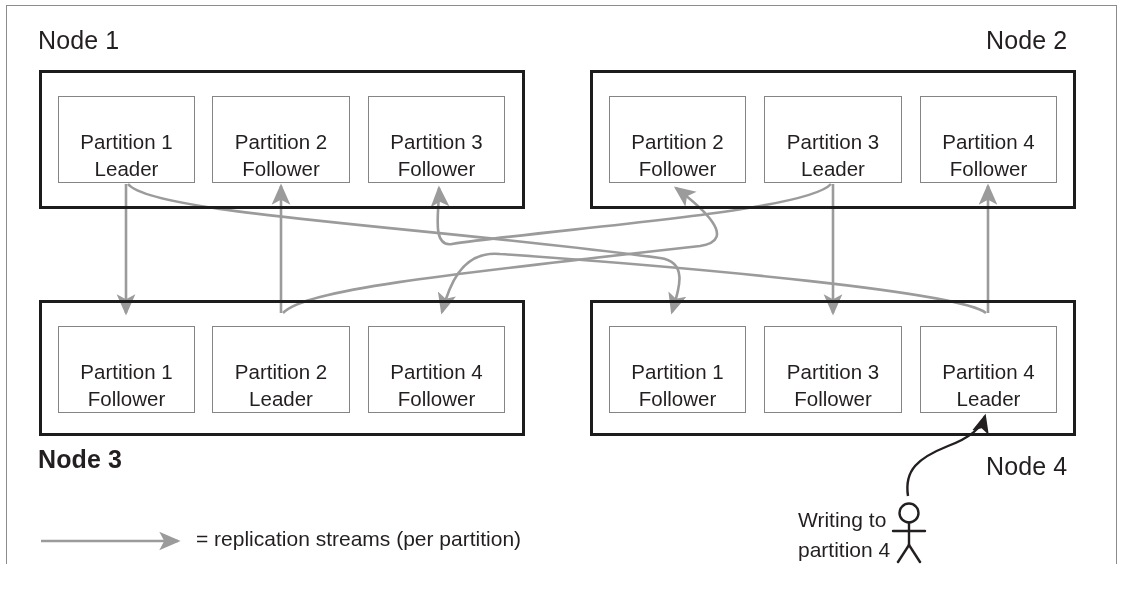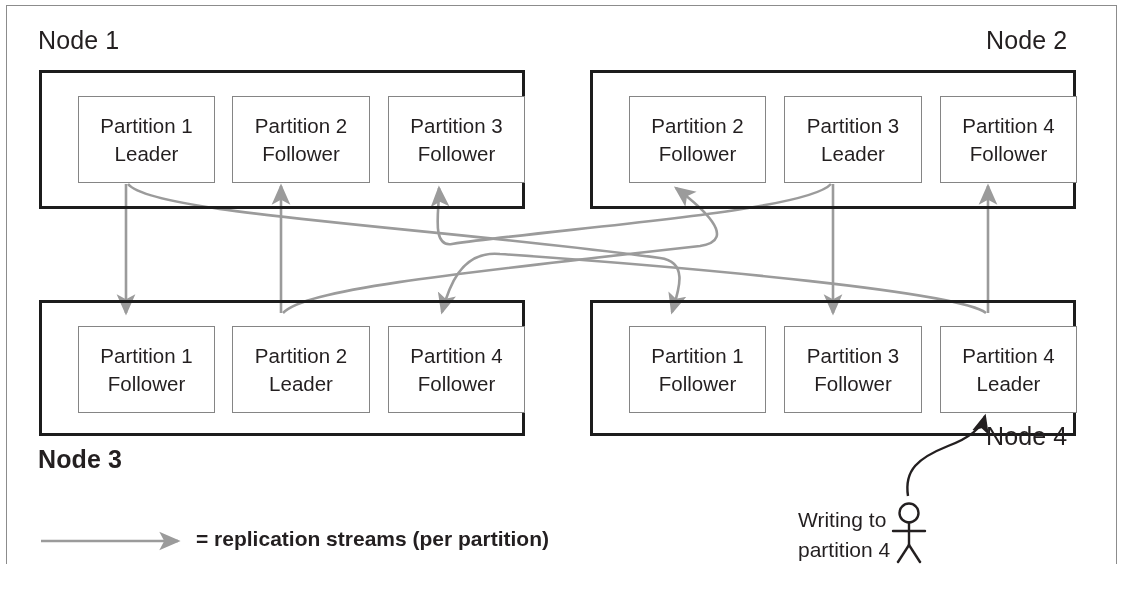--- a/index.html
+++ b/index.html
@@ -64,11 +64,10 @@
     display: flex;
     flex-direction: column;
     align-items: center;
-    justify-content: center;
+    justify-content: flex-end;
     font-size: 20.5px;
     color: #231f20;
     line-height: 1.32;
-    margin-left: 20px;
   }
   .partition-box .p-line {
     white-space: nowrap;

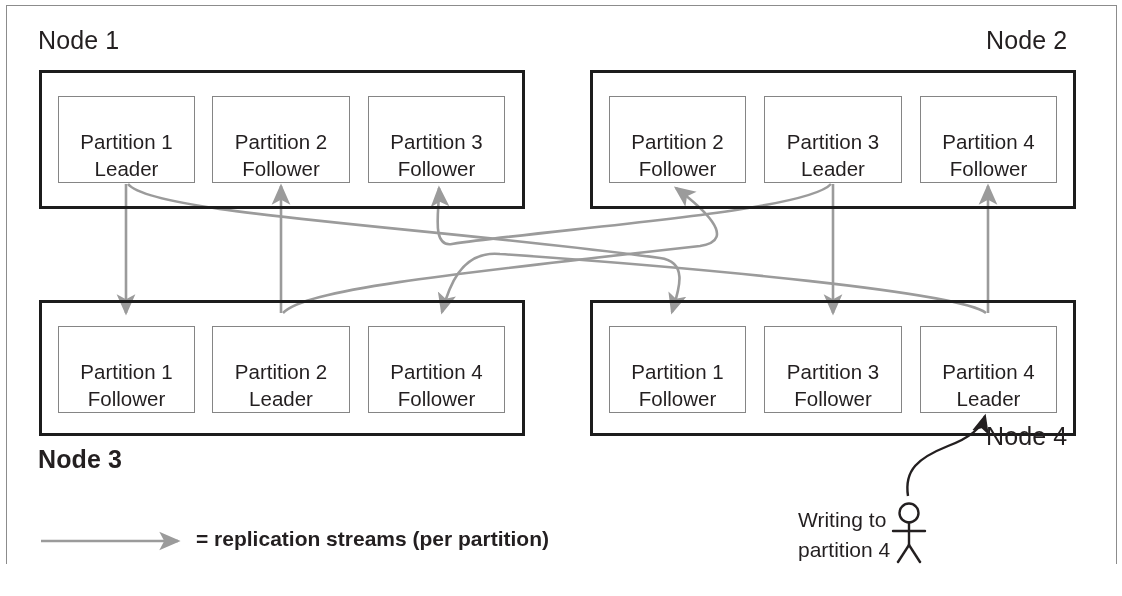--- a/index.html
+++ b/index.html
@@ -213,7 +213,7 @@
     <span class="p-line">Leader</span>
   </div>
 
-  <div class="node-label" style="left:986px; top:424px;">Node 4</div>
+  <div class="node-label" style="left:986px; top:454px;">Node 4</div>
 
   <div class="legend-text">= replication streams (per partition)</div>
 

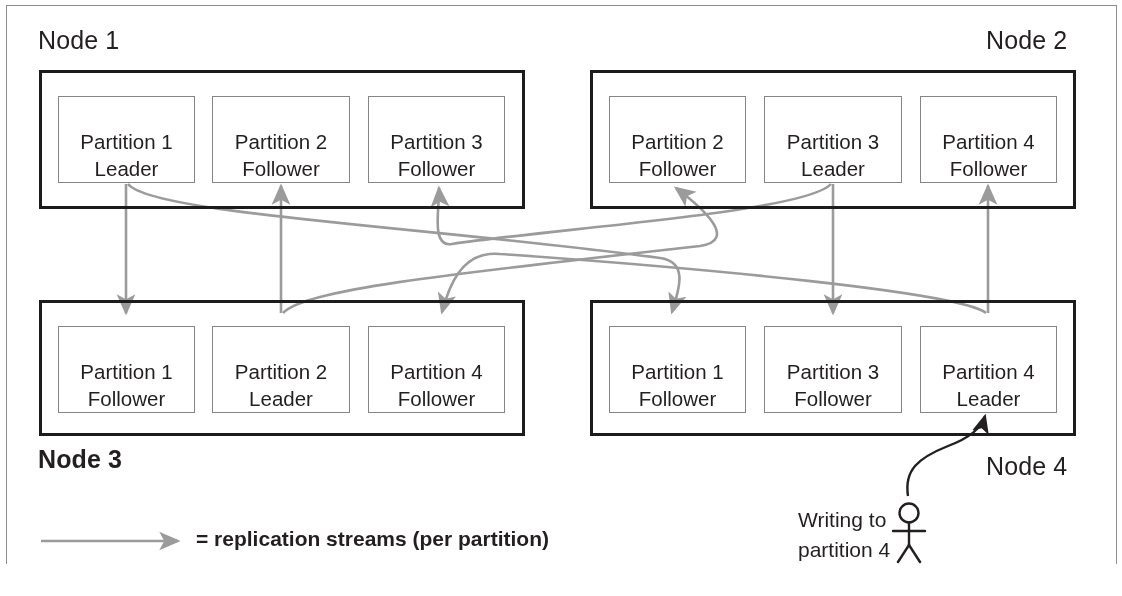--- a/index.html
+++ b/index.html
@@ -81,7 +81,6 @@
     color: #231f20;
     white-space: nowrap;
     line-height: 1;
-    font-weight: bold;
   }
   
   .writer-text {

